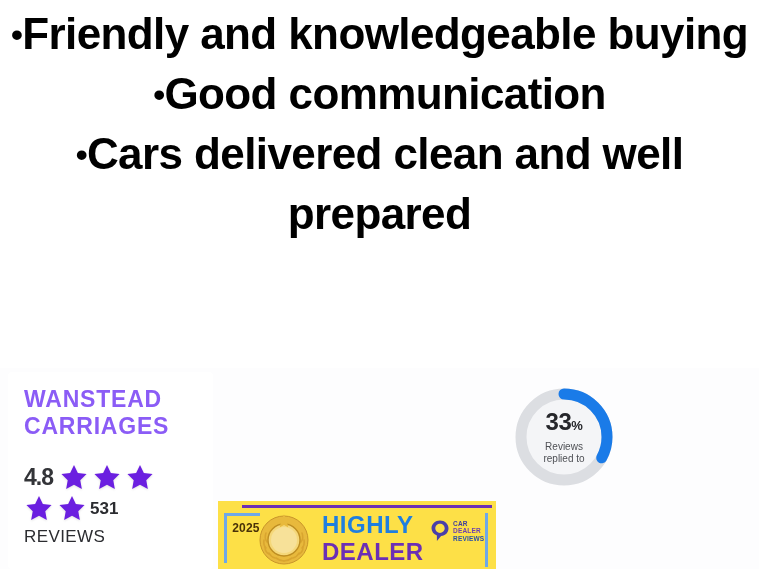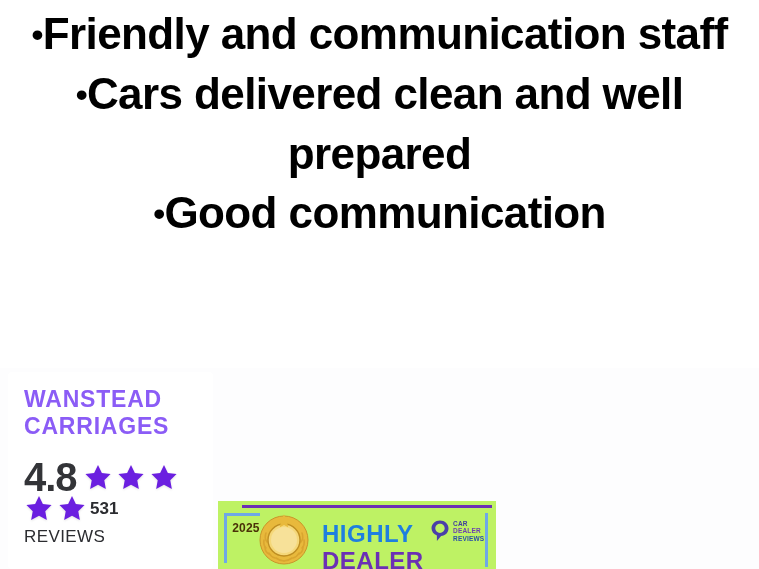--- a/index.html
+++ b/index.html
@@ -230,7 +230,7 @@
 
   <div class="bullets">
     <div class="bullet-line">
-      <span class="bullet-dot">•</span><span>Friendly and communication staff</span>
+      <span class="bullet-dot">•</span><span>Friendly and knowledgeable buying</span>
     </div>
     <div class="bullet-line wrap" style="padding:0 55px;">
       <span class="bullet-dot">•</span><span>Cars delivered clean and well prepared</span>

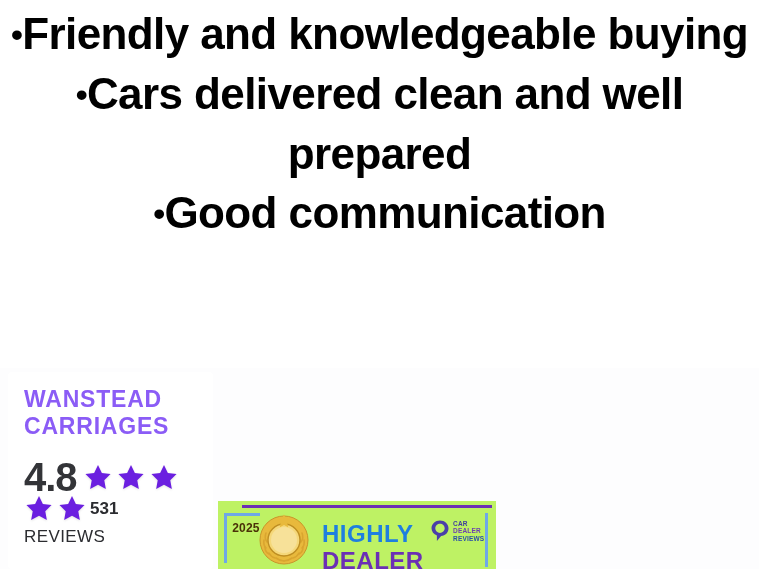--- a/index.html
+++ b/index.html
@@ -232,11 +232,11 @@
     <div class="bullet-line">
       <span class="bullet-dot">•</span><span>Friendly and knowledgeable buying</span>
     </div>
+    <div class="bullet-line">
+      <span class="bullet-dot">•</span><span>Good communication</span>
+    </div>
     <div class="bullet-line wrap" style="padding:0 55px;">
       <span class="bullet-dot">•</span><span>Cars delivered clean and well prepared</span>
-    </div>
-    <div class="bullet-line">
-      <span class="bullet-dot">•</span><span>Good communication</span>
     </div>
   </div>
 

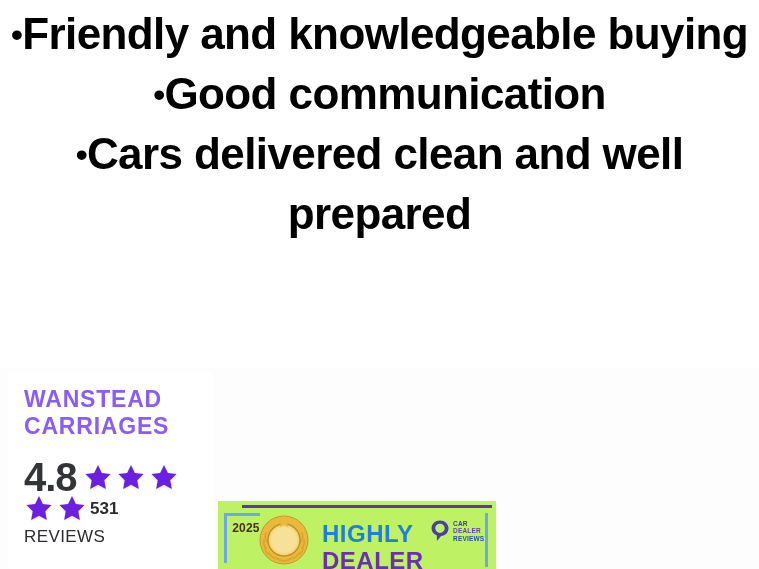--- a/index.html
+++ b/index.html
@@ -335,6 +335,20 @@
 
     <div class="donuts">
 
+      <div class="donut">
+        <svg viewBox="0 0 104 104">
+          <circle cx="52" cy="52" r="43" fill="#F4F5F7"></circle>
+          <circle cx="52" cy="52" r="43" fill="none" stroke="#DCDEE2" stroke-width="11"></circle>
+          <circle id="arc1" cx="52" cy="52" r="43" fill="none" stroke="#1A7BE8" stroke-width="11" stroke-linecap="round" stroke-dasharray="89.15839950887833 181.01856869984385"></circle>
+        </svg>
+        <div class="donut-center">
+          <div class="donut-pct"><span>33</span><span class="sign">%</span></div>
+          <div class="donut-label">
+            <div>Reviews</div>
+            <div>replied to</div>
+          </div>
+        </div>
+      </div>
 
 
     </div>

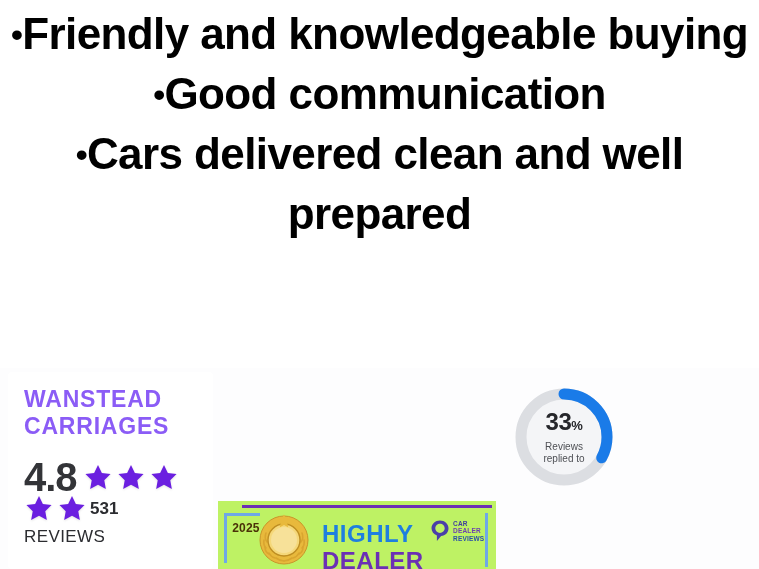--- a/index.html
+++ b/index.html
@@ -77,7 +77,7 @@
     width:200px;
   }
   .score-value {
-    font-size:40px;
+    font-size:23px;
     font-weight:bold;
     color:#333438;
     letter-spacing:-1px;

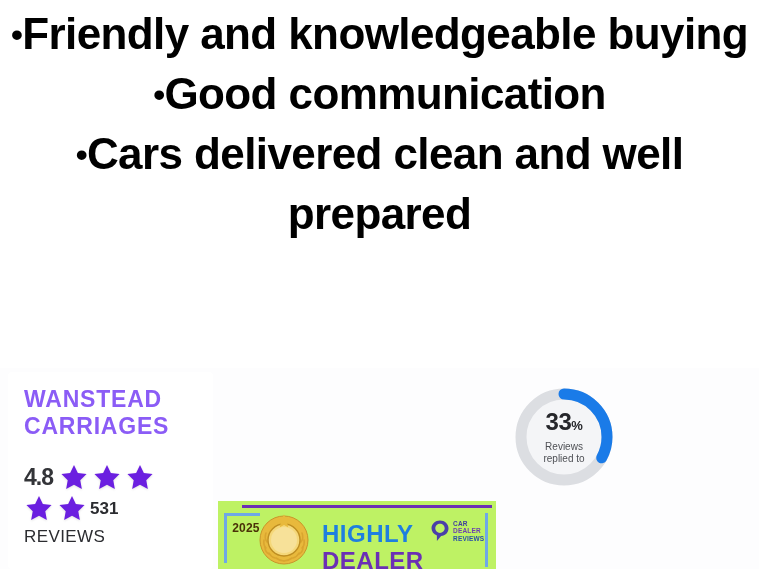--- a/index.html
+++ b/index.html
@@ -119,7 +119,7 @@
     left:218px; top:133px;
     width:278px;
     height:68px;
-    background:#bef264;
+    background:#fde047;
   }
   .award-topline {
     position:absolute;

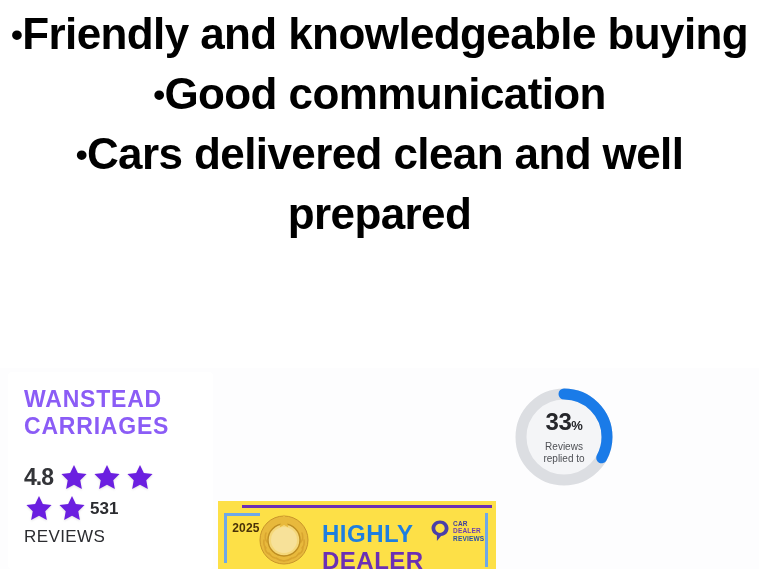--- a/index.html
+++ b/index.html
@@ -163,7 +163,7 @@
   }
   .award-l1 {
     font-size:24px; font-weight:bold;
-    color:#1E7FE0; letter-spacing:0.5px;margin-top:9px;
+    color:#1E7FE0; letter-spacing:0.5px;
   }
   .award-l2 {
     font-size:24px; font-weight:bold;

